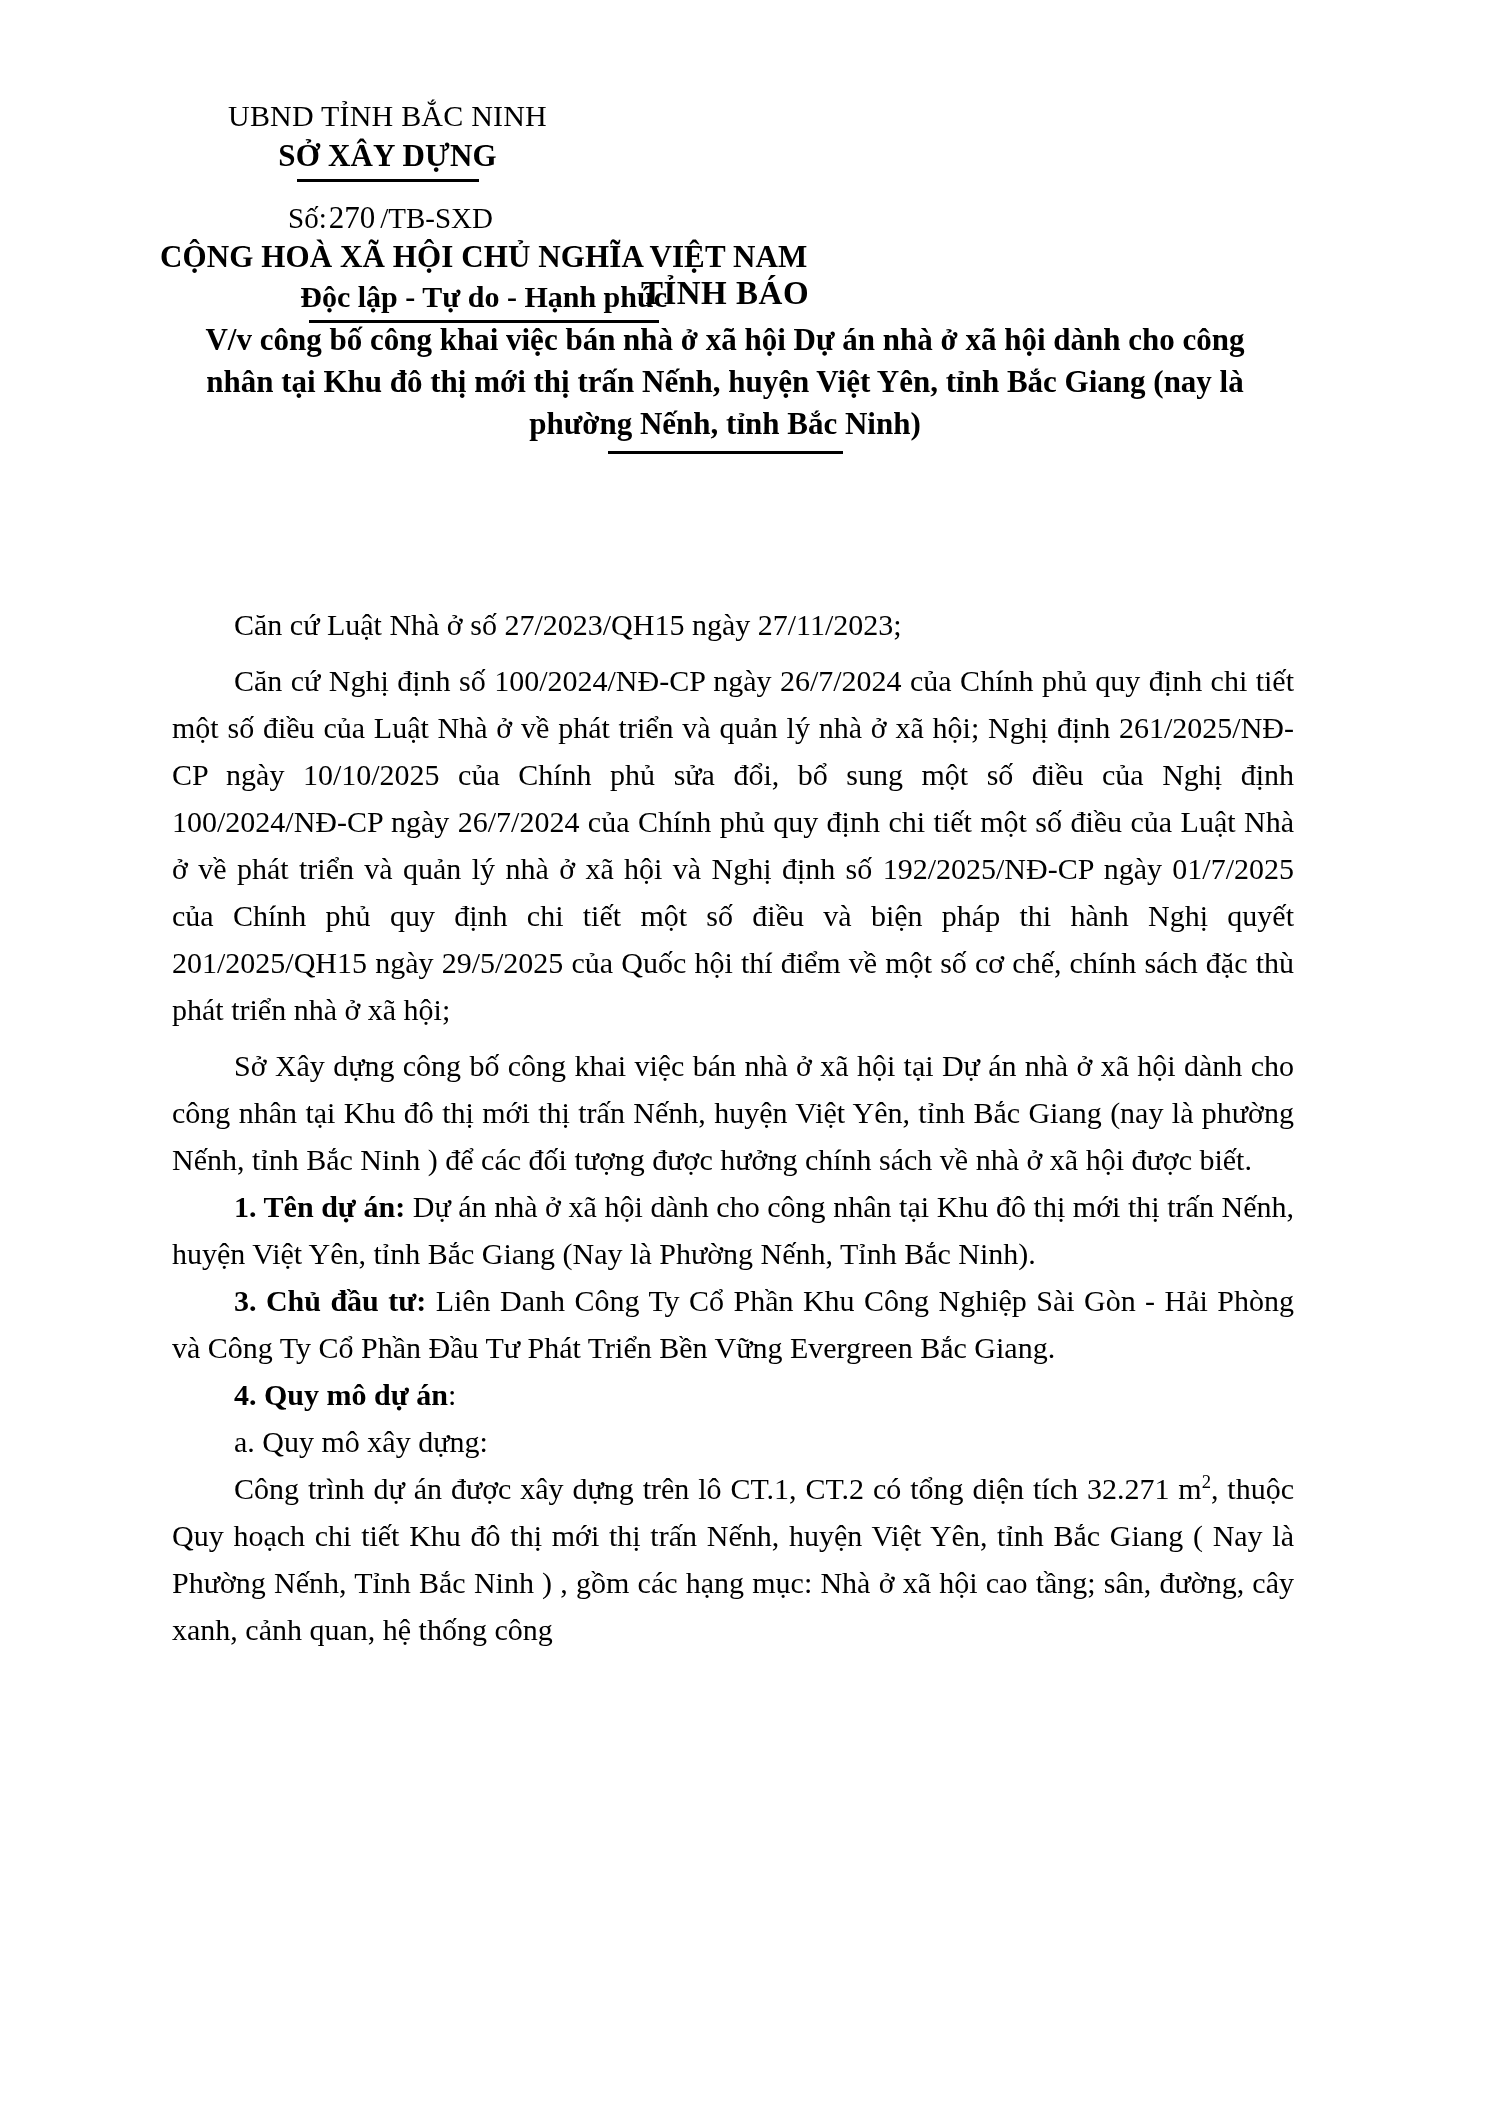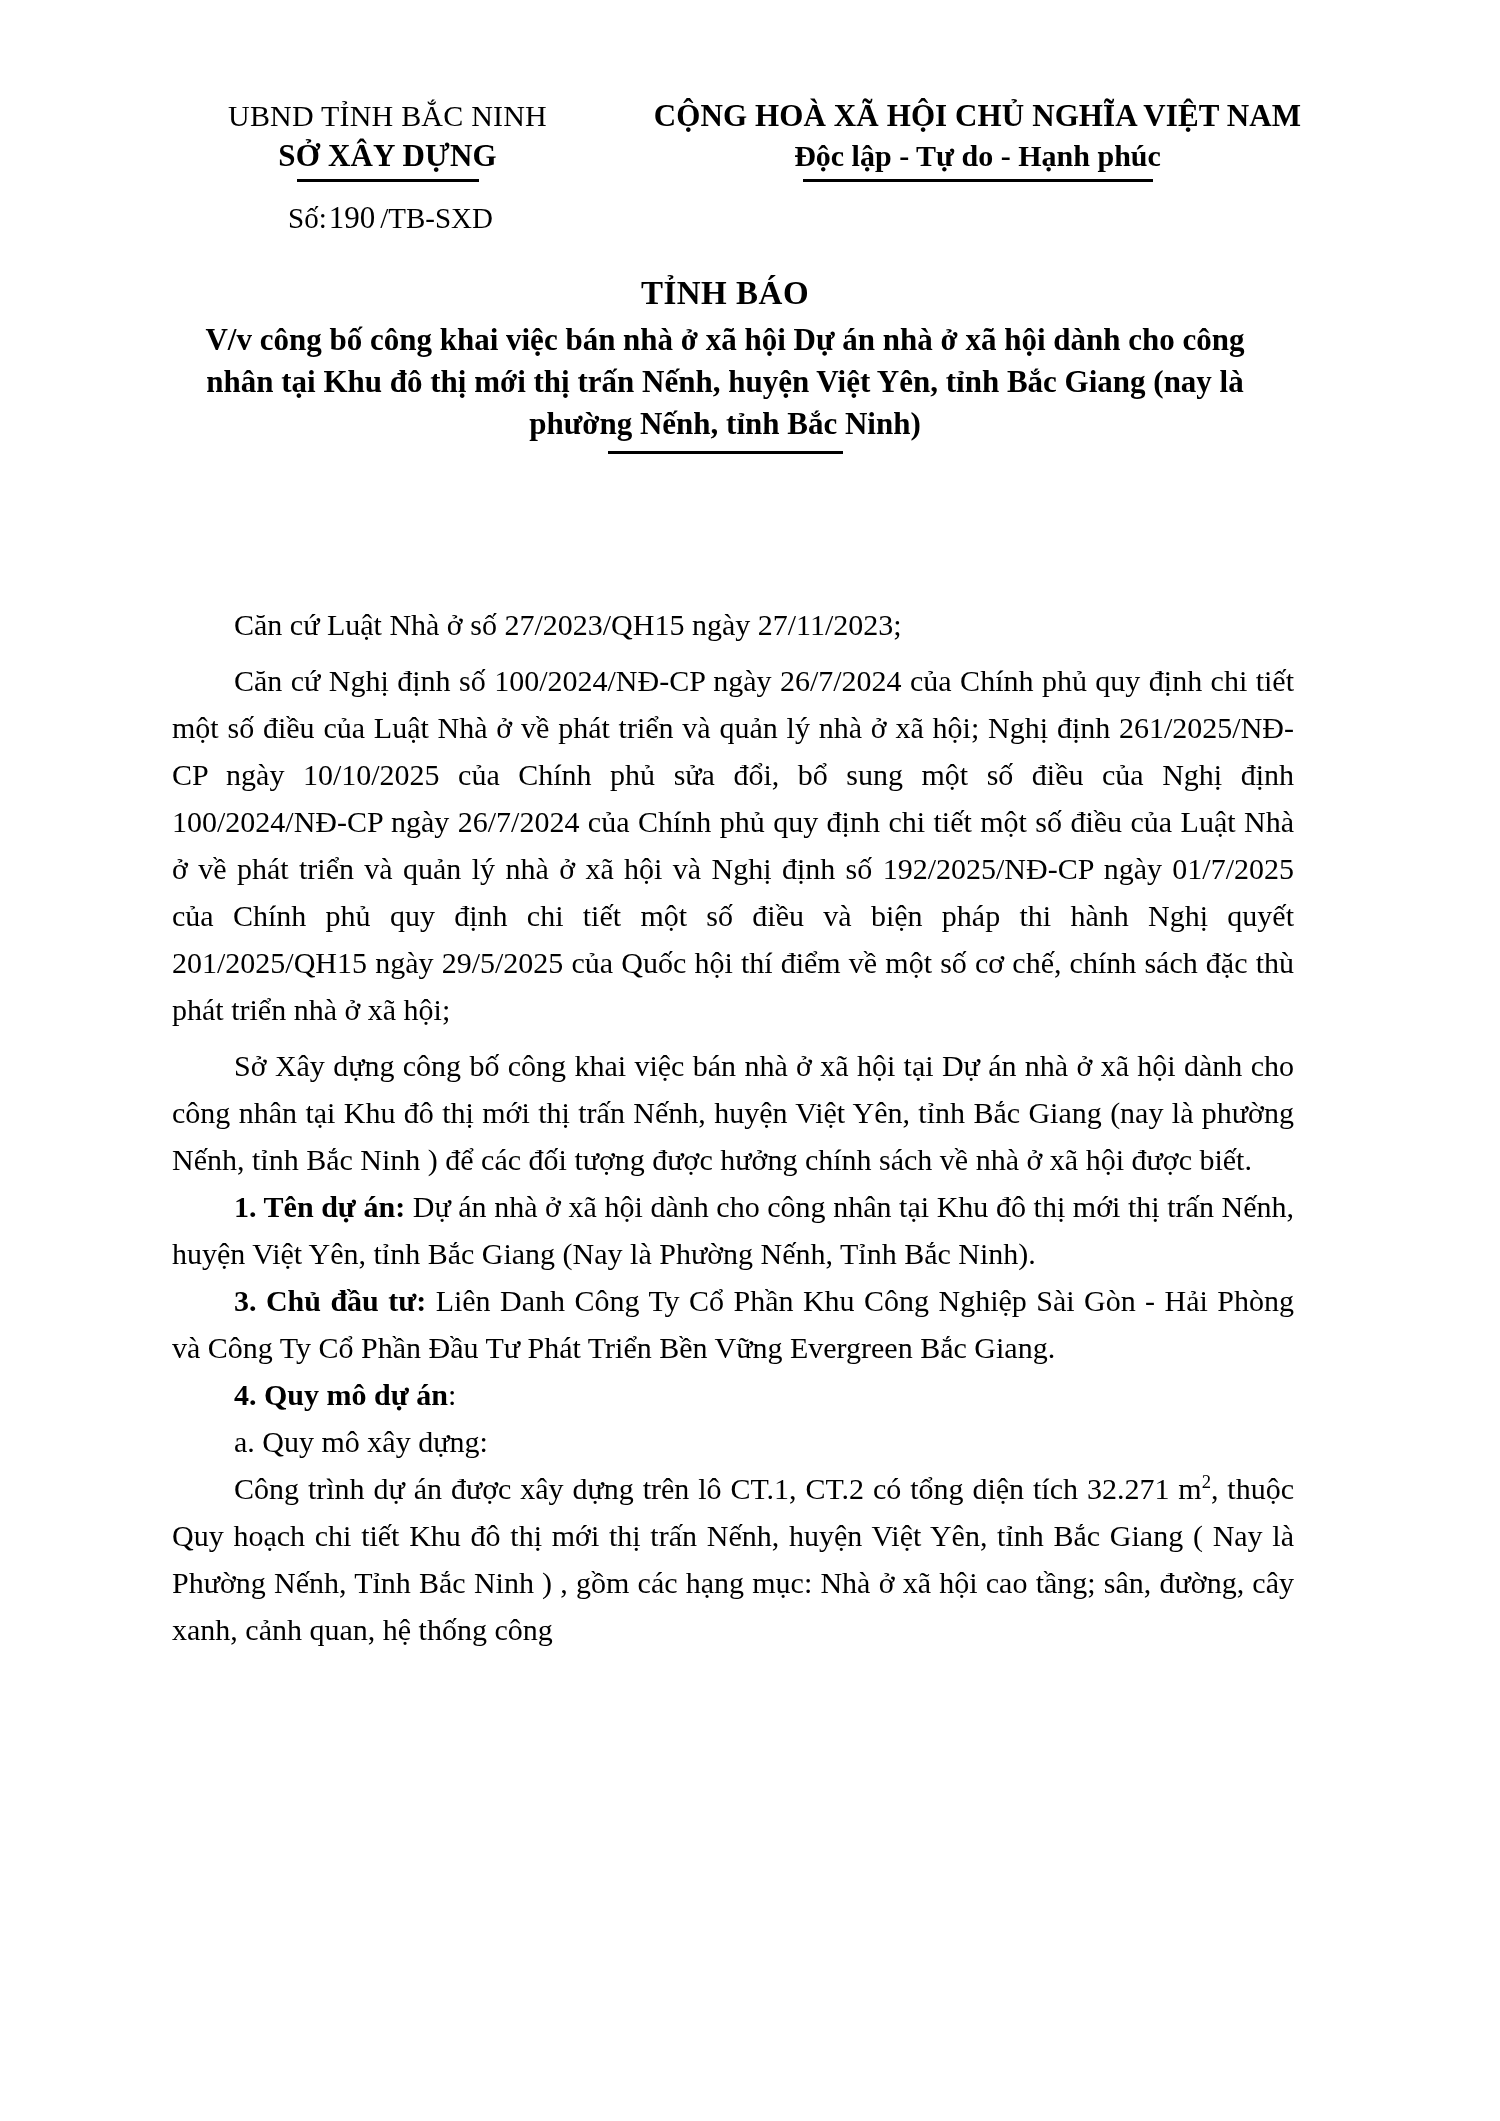--- a/index.html
+++ b/index.html
@@ -31,7 +31,7 @@
     left: 160px;
     width: 1180px;
     display: flex;
-    flex-direction: row;
+    flex-direction: column;
     align-items: flex-start;
   }
   .header-left {

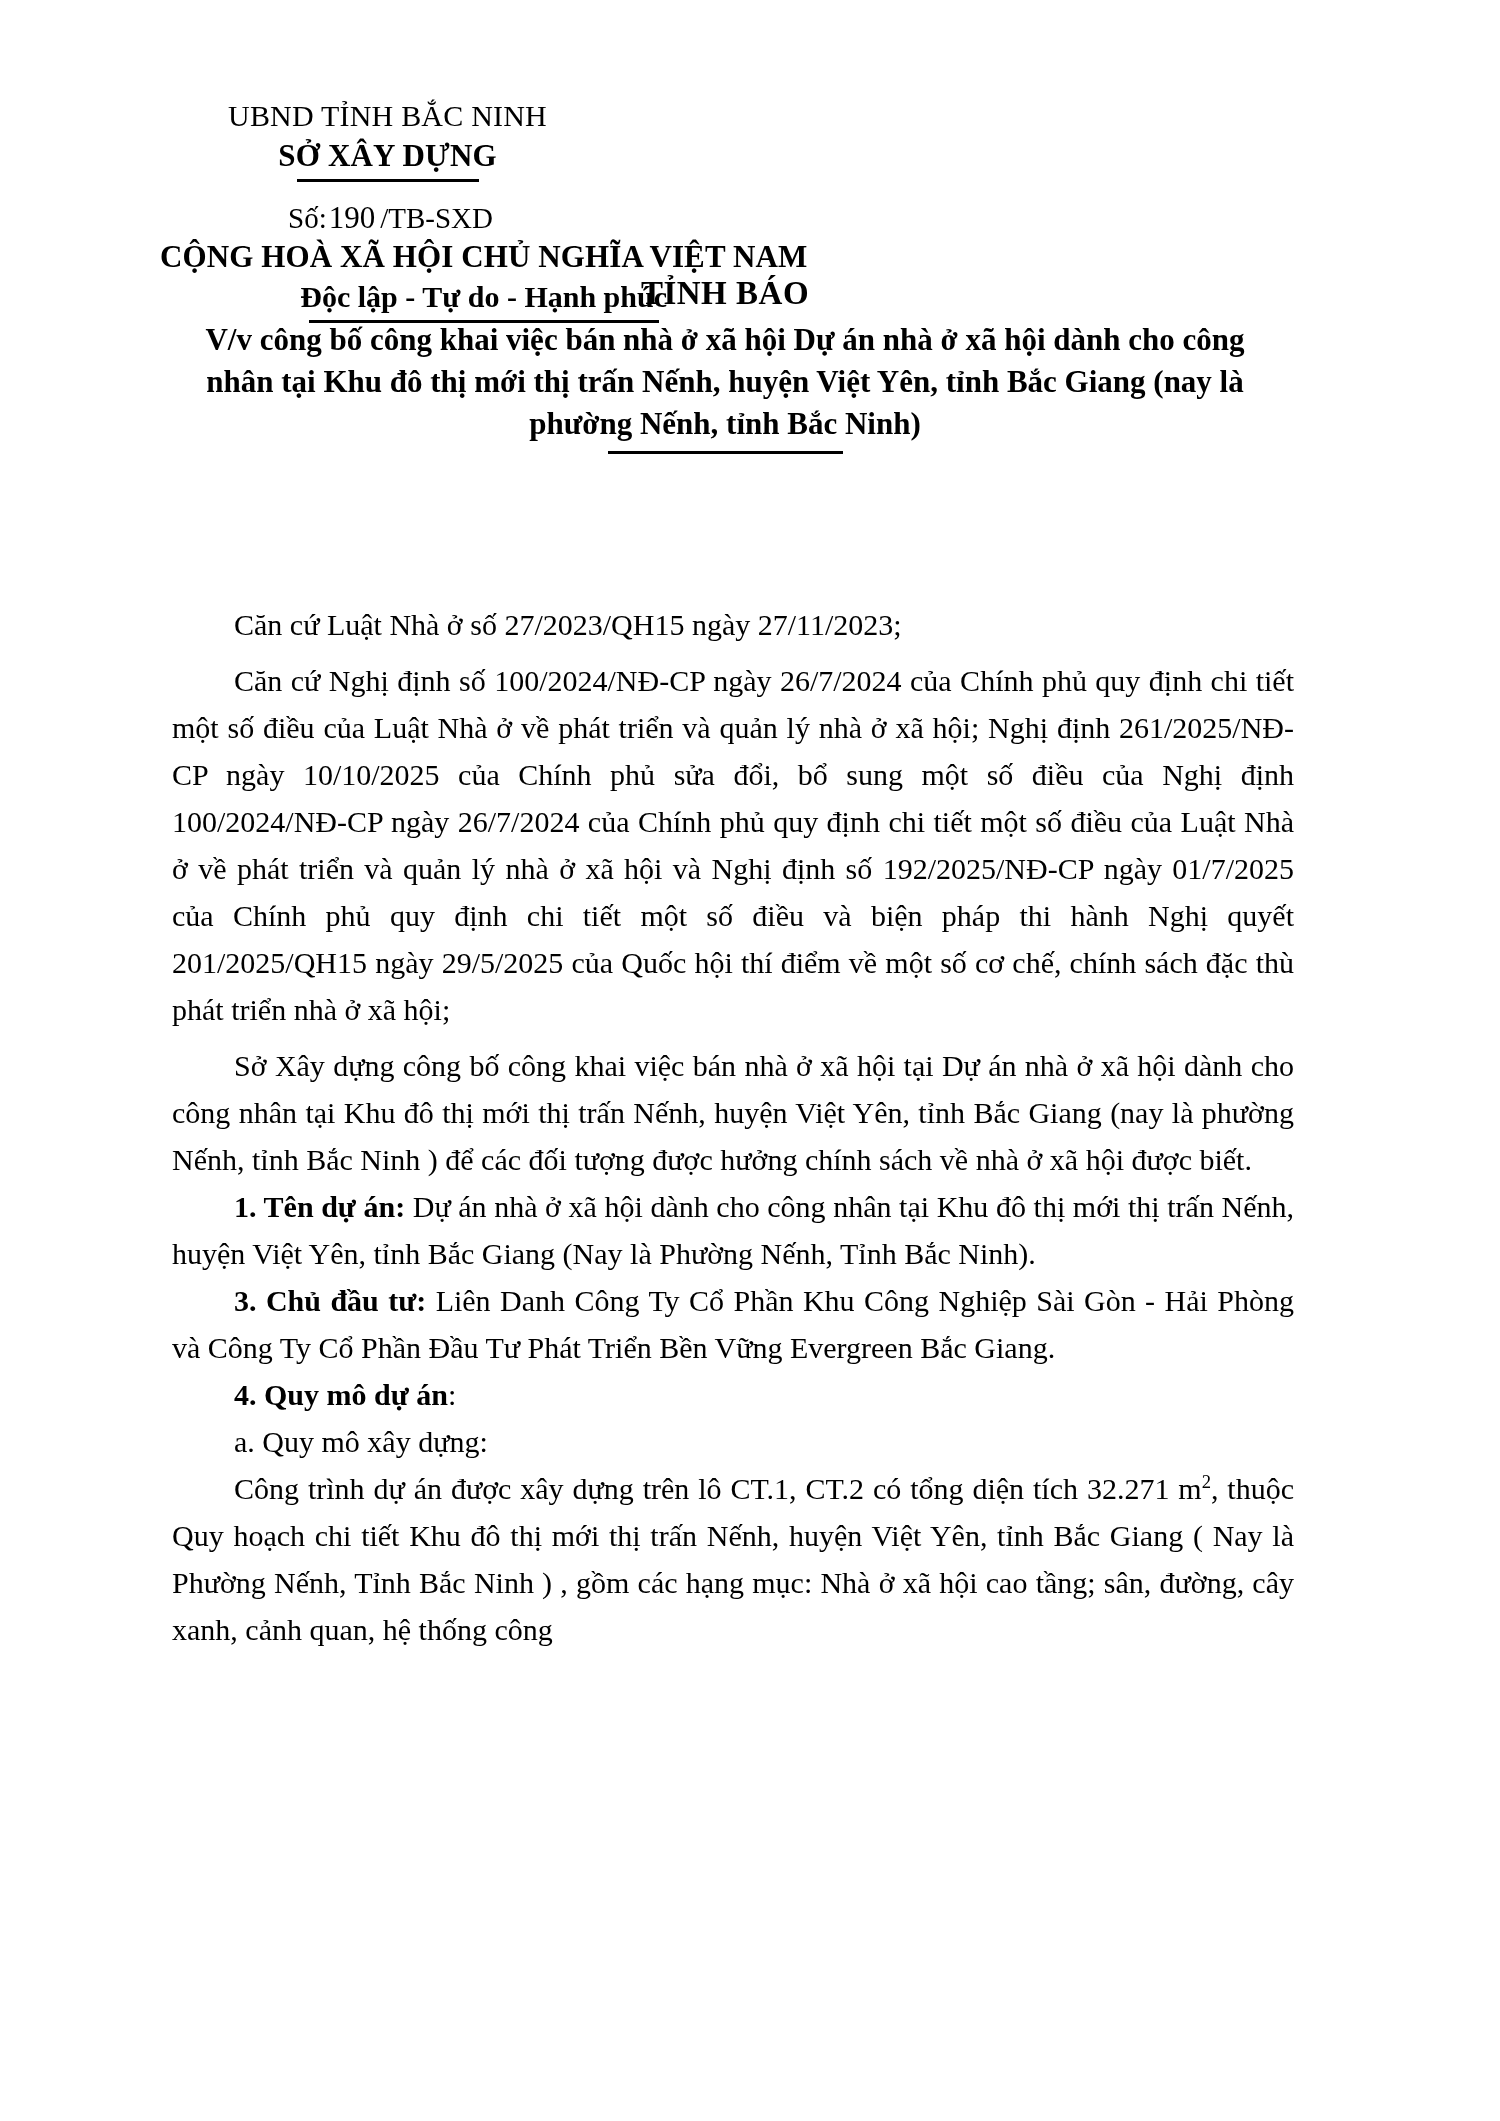--- a/index.html
+++ b/index.html
@@ -181,7 +181,7 @@
         <span class="org-underline"></span>
       </div>
       <div class="doc-number">
-        <span>Số:</span><span class="num-filled">190</span><span>/TB-SXD</span>
+        <span>Số:</span><span class="num-filled">270</span><span>/TB-SXD</span>
       </div>
     </div>
 

